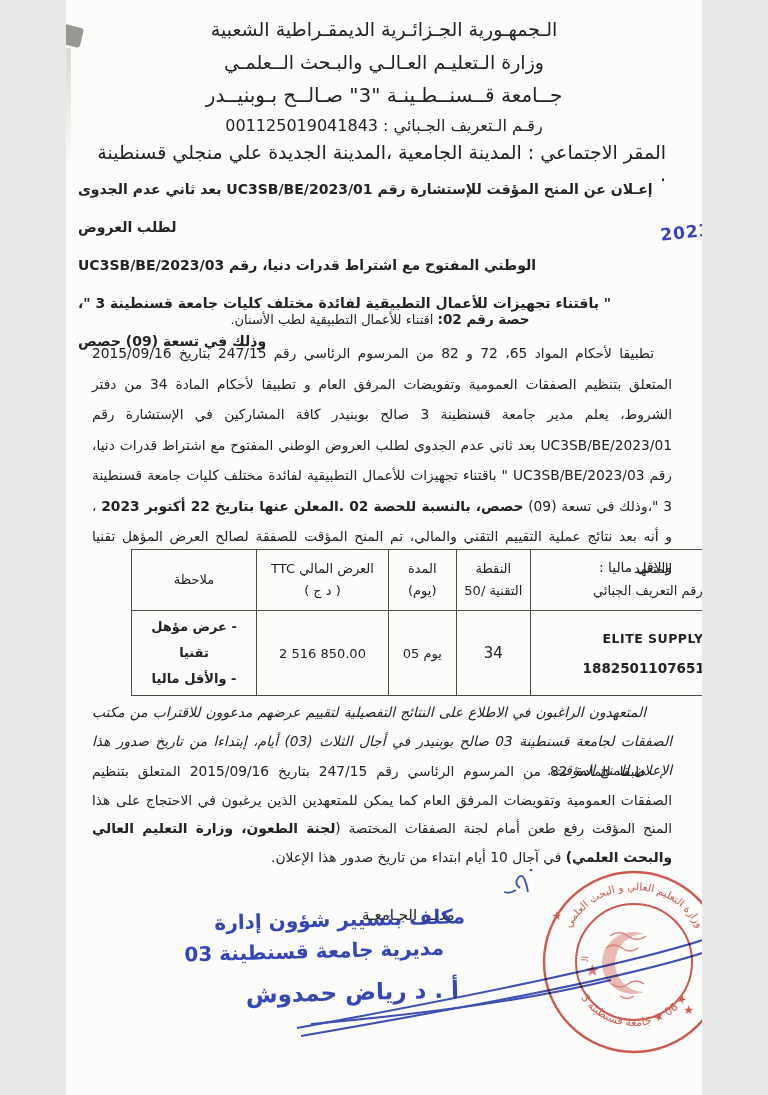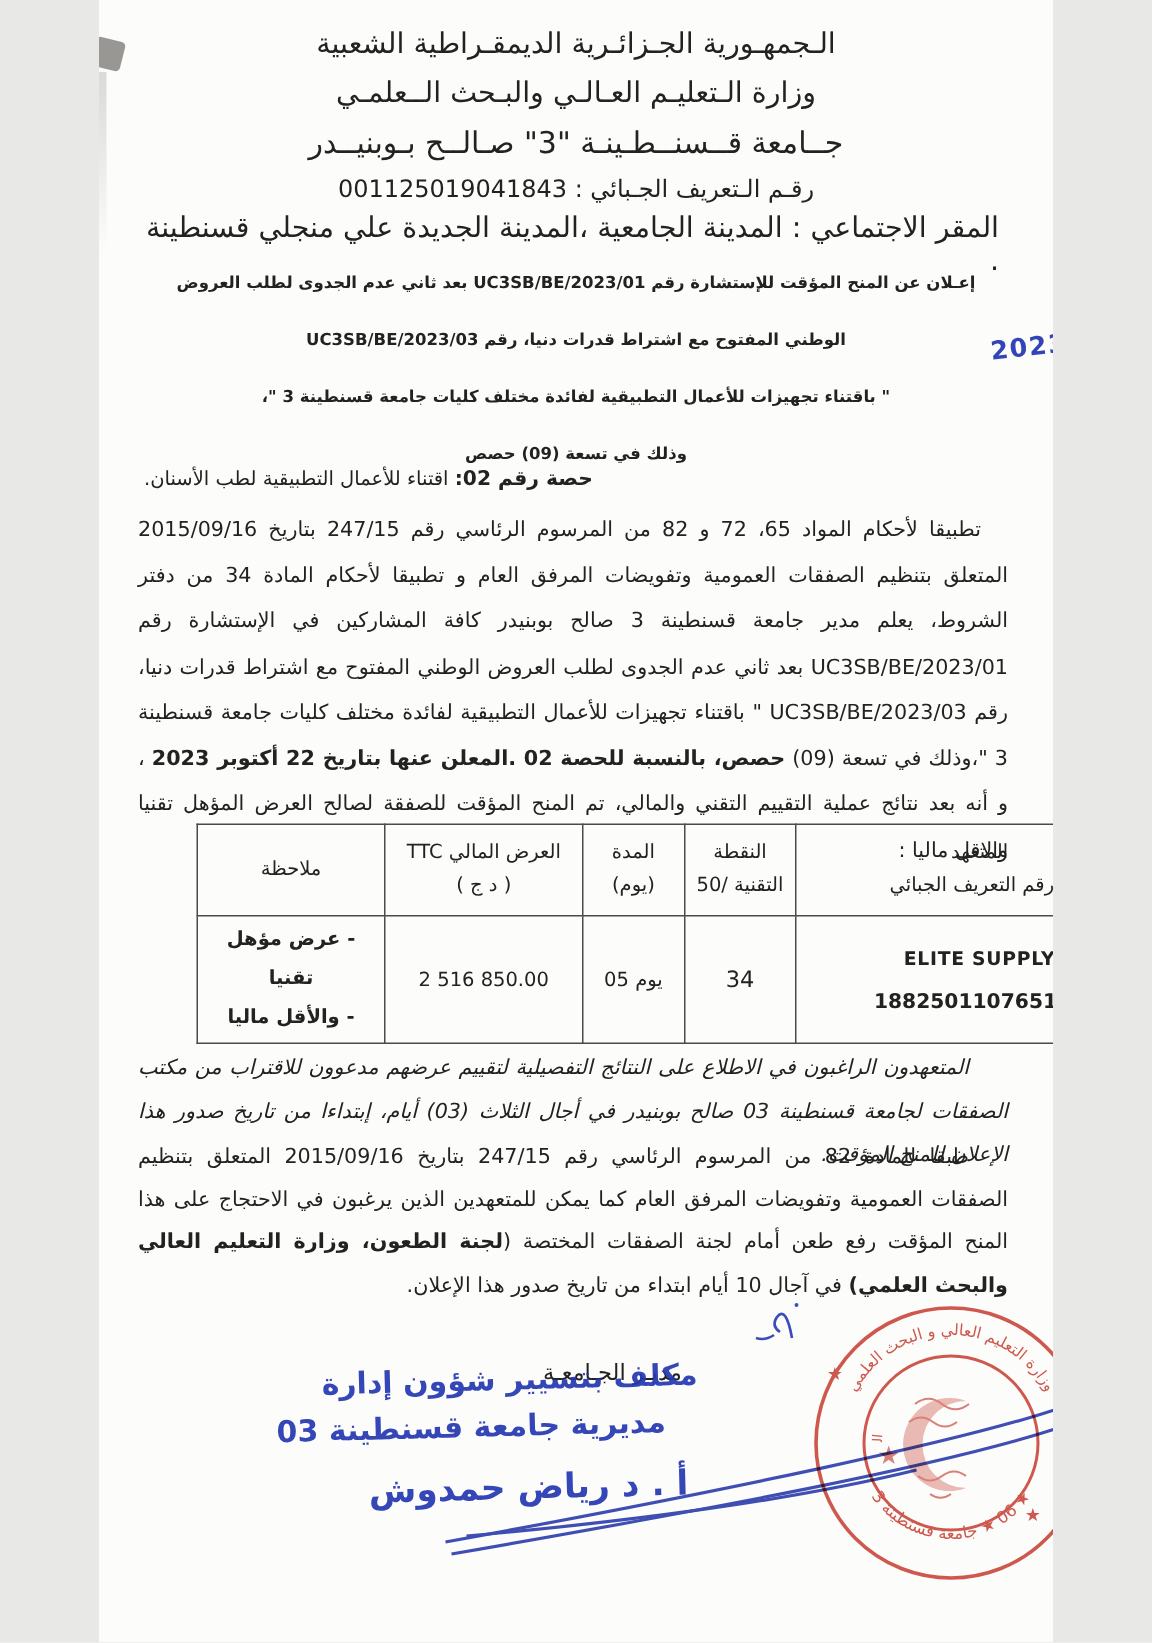--- a/index.html
+++ b/index.html
@@ -31,7 +31,7 @@
   .ds-day{font-size:15px;font-weight:bold;letter-spacing:5px;}
 
   
-  .title-block{position:absolute;top:170px;left:12px;right:12px;text-align:center;font-weight:bold;font-size:11px;line-height:38px;}
+  .title-block{position:absolute;top:170px;left:12px;right:12px;text-align:left;font-weight:bold;font-size:14px;line-height:38px;}
 
   .lot-line{position:absolute;top:311px;right:38px;left:30px;margin:0;font-size:13px;text-align:left;}
   .lot-line b{font-size:13.5px;}

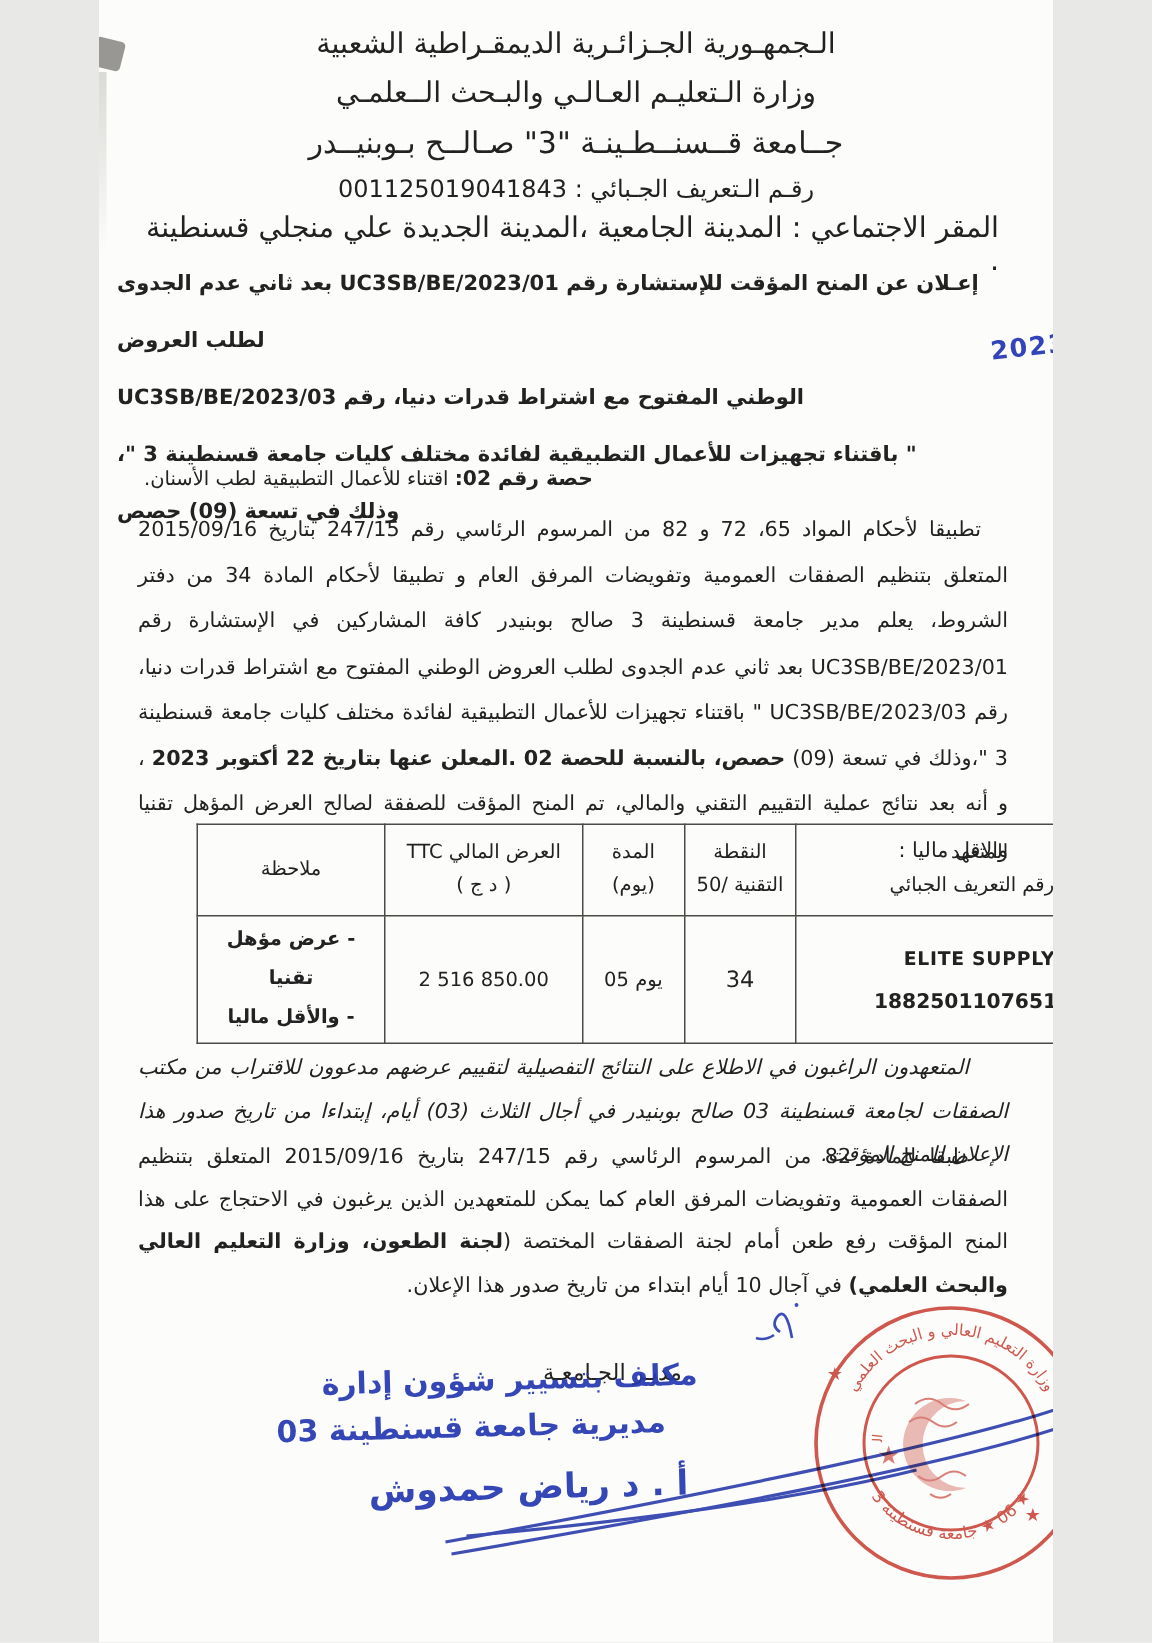--- a/index.html
+++ b/index.html
@@ -33,7 +33,7 @@
   
   .title-block{position:absolute;top:170px;left:12px;right:12px;text-align:left;font-weight:bold;font-size:14px;line-height:38px;}
 
-  .lot-line{position:absolute;top:311px;right:38px;left:30px;margin:0;font-size:13px;text-align:left;}
+  .lot-line{position:absolute;top:311px;right:38px;left:30px;margin:0;font-size:13px;text-align:center;}
   .lot-line b{font-size:13.5px;}
 
   .para{position:absolute;margin:0;text-align:justify;font-size:13.8px;}

